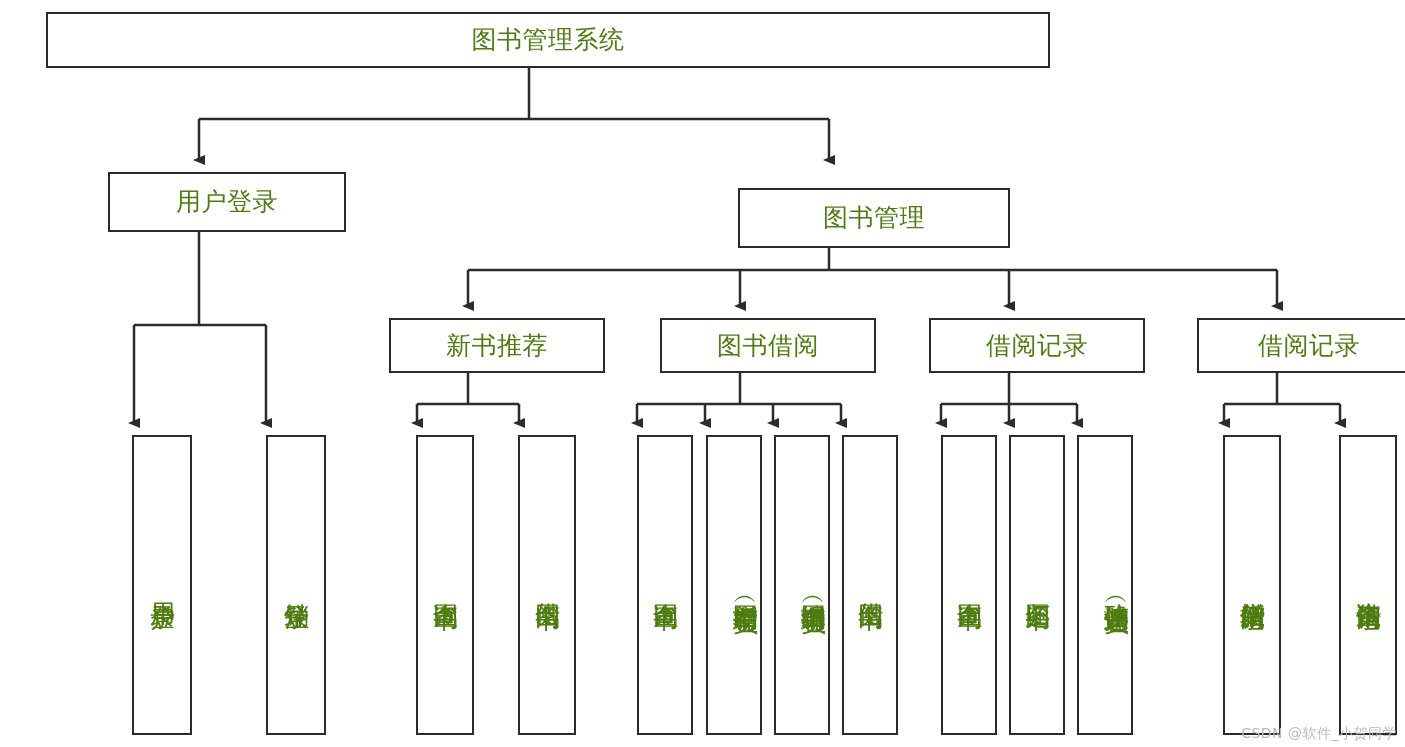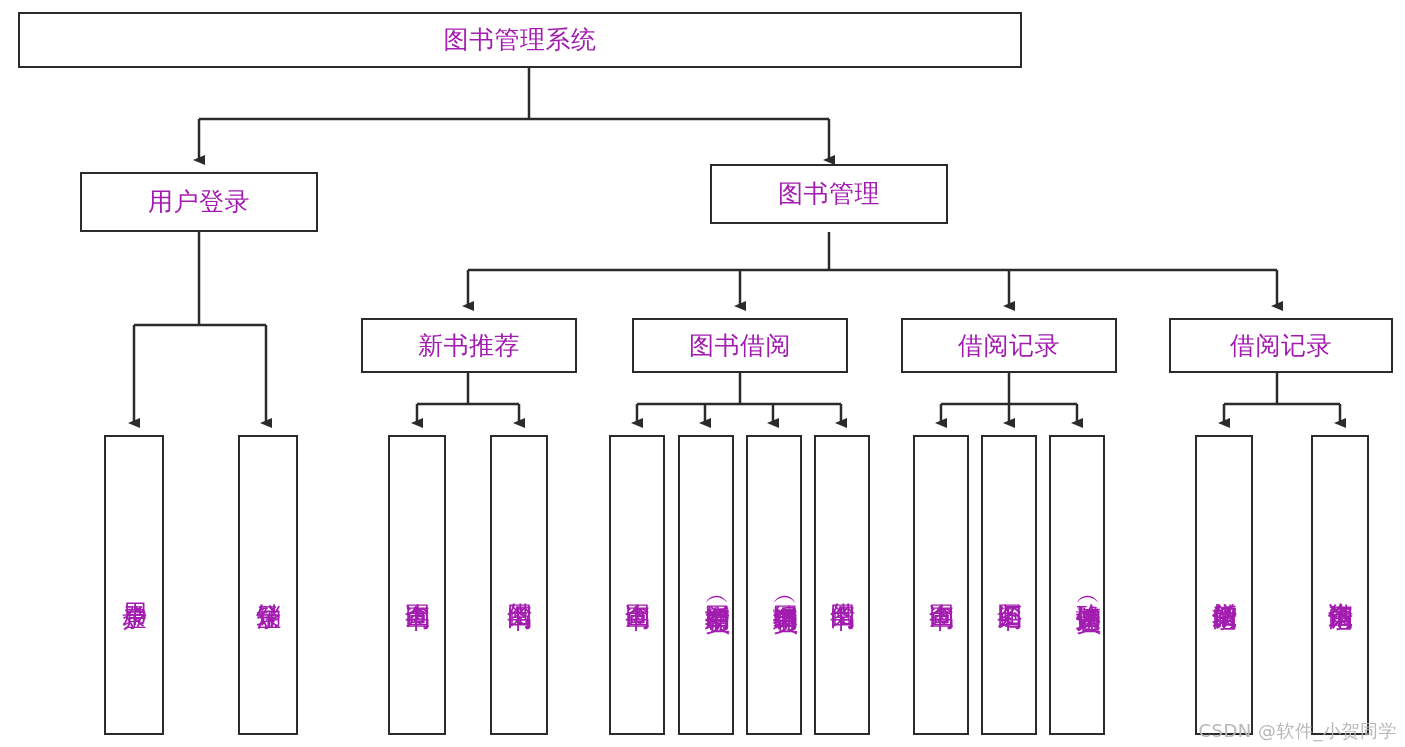--- a/index.html
+++ b/index.html
@@ -27,10 +27,11 @@
     box-sizing: border-box;
     border: 2px solid #2b2b2b;
     background: #ffffff;
-    color: #a21caf;
+    color: #4d7c0f;
     display: flex;
     align-items: center;
     justify-content: center;
+    margin-left: 28px;
   }
   .node.horiz {
     font-size: 25px;

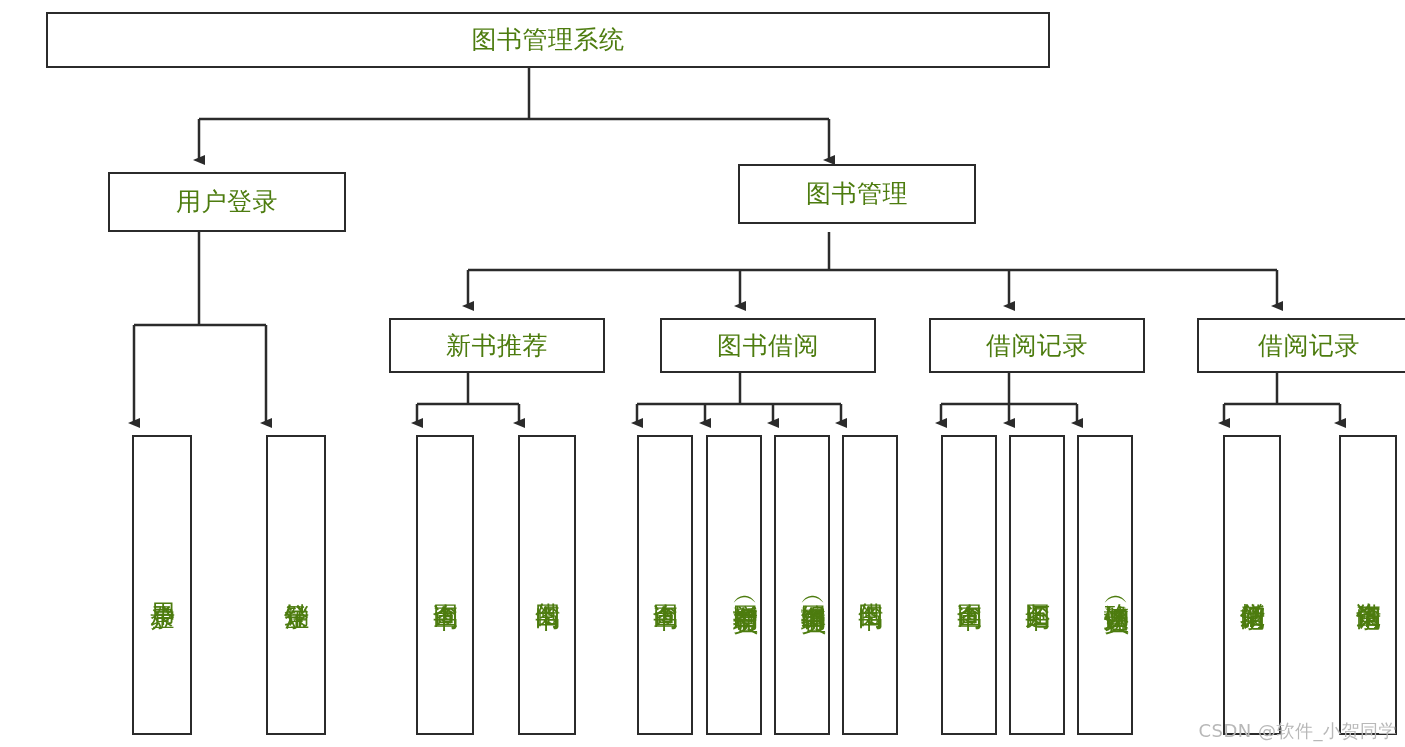--- a/index.html
+++ b/index.html
@@ -128,7 +128,7 @@
   <div class="node horiz" style="left:80px; top:172px; width:238px; height:60px;">
     <span>用户登录</span>
   </div>
-  <div class="node horiz" style="left:710px; top:164px; width:238px; height:60px;">
+  <div class="node horiz" style="left:710px; top:188px; width:272px; height:60px;">
     <span>图书管理</span>
   </div>
 

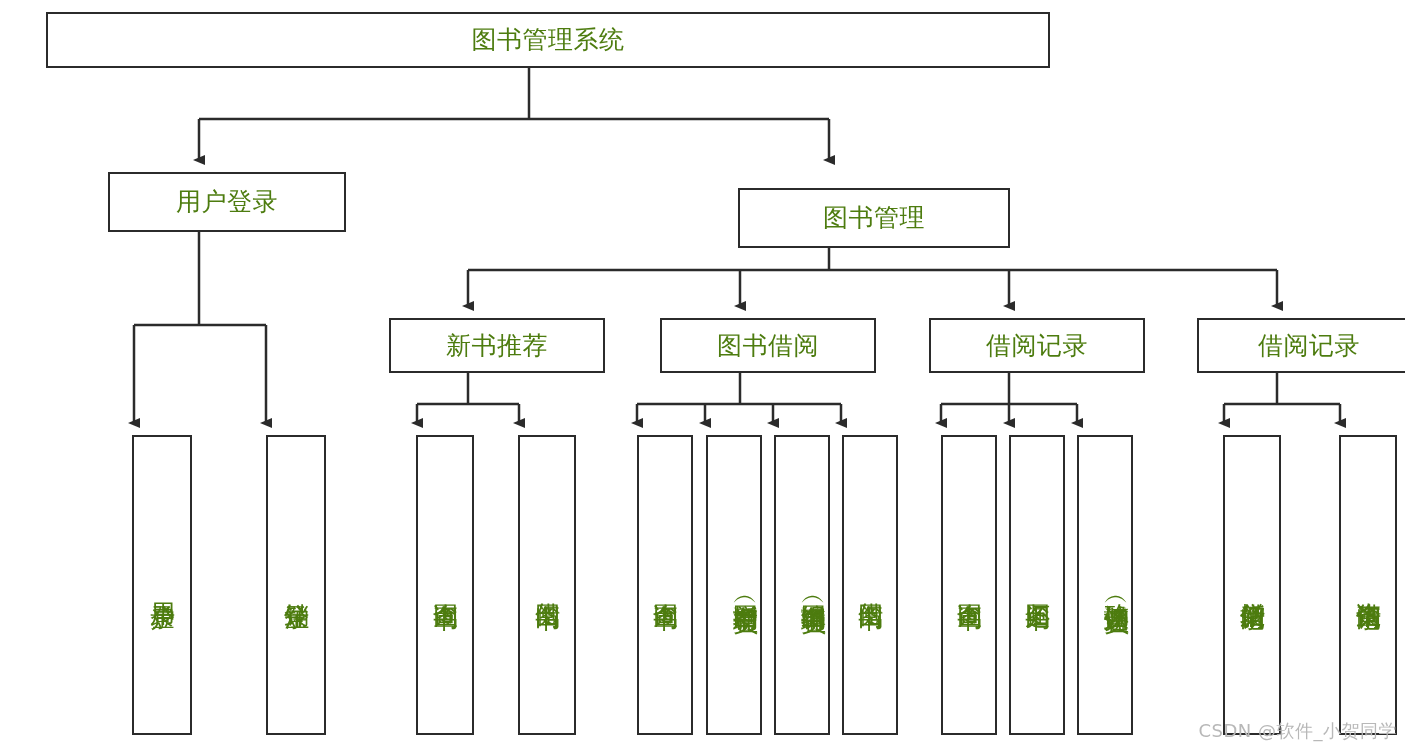--- a/index.html
+++ b/index.html
@@ -59,7 +59,7 @@
     position: absolute;
     right: 8px;
     bottom: 4px;
-    font-size: 18px;
+    font-size: 14px;
     color: #b8b8b8;
     white-space: nowrap;
     letter-spacing: 0.5px;

